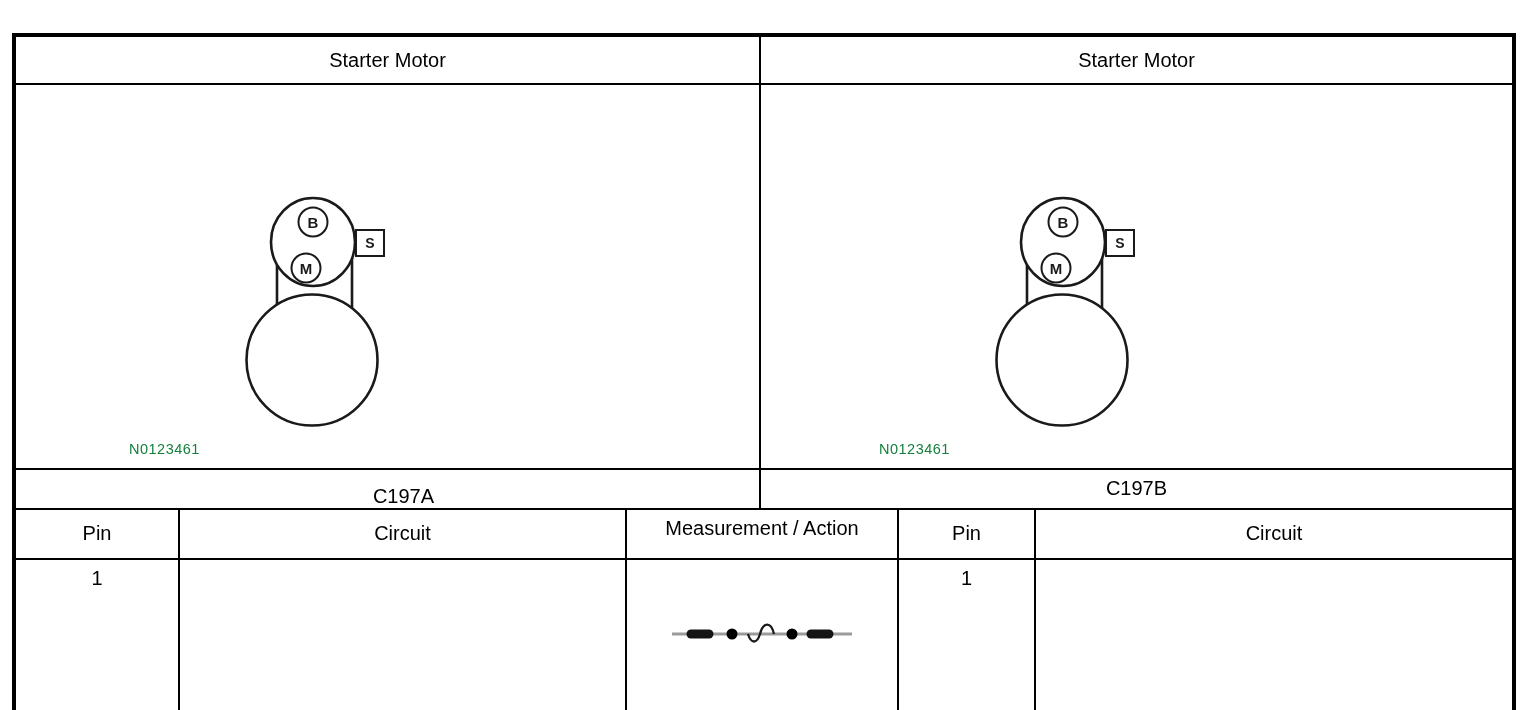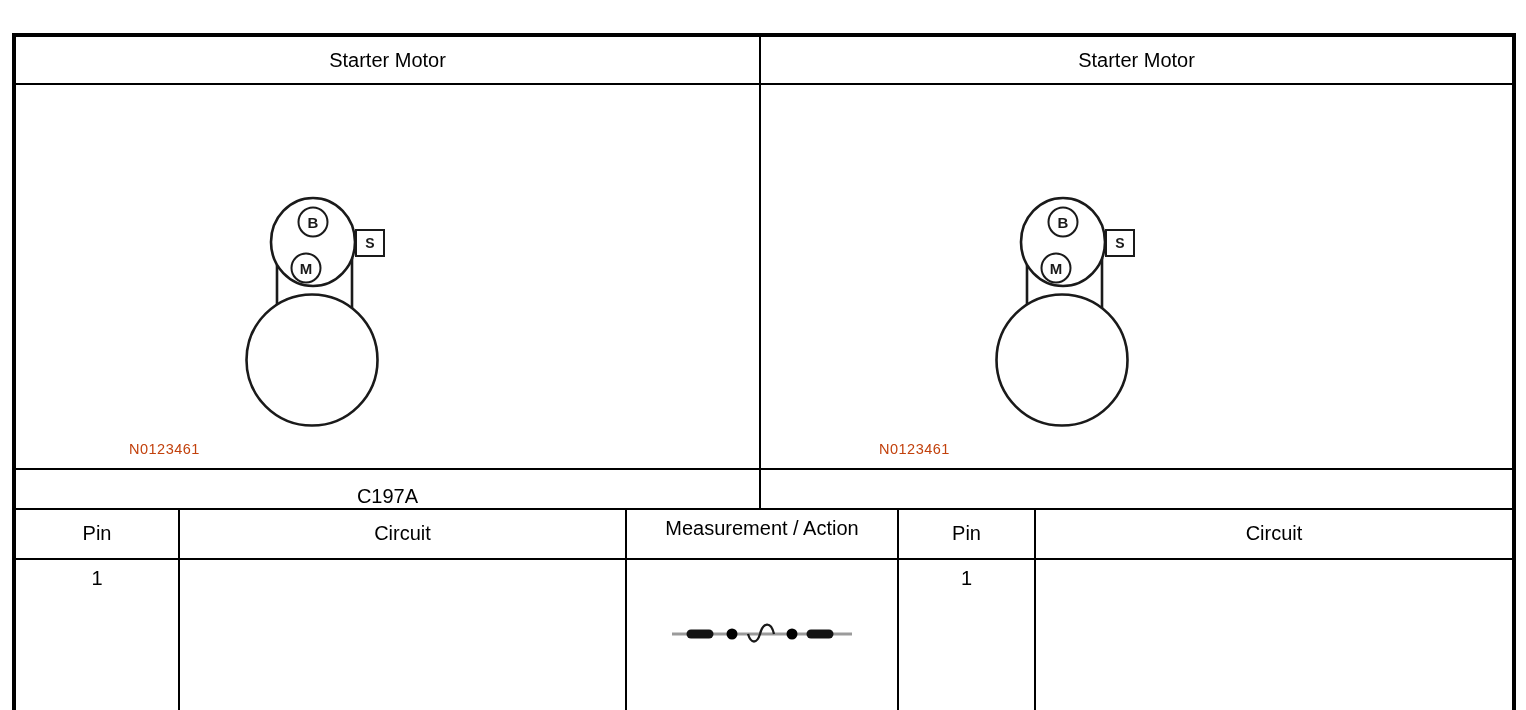--- a/index.html
+++ b/index.html
@@ -20,7 +20,7 @@
   }
   .cell.top{align-items:flex-start;padding-top:9px;}
   .figlabel{
-    position:absolute;font-size:14.5px;color:#c2410c;letter-spacing:0.5px;
+    position:absolute;font-size:14.5px;color:#15803d;letter-spacing:0.5px;
   }
   svg text{font-family:"Liberation Sans",sans-serif;}
 </style>

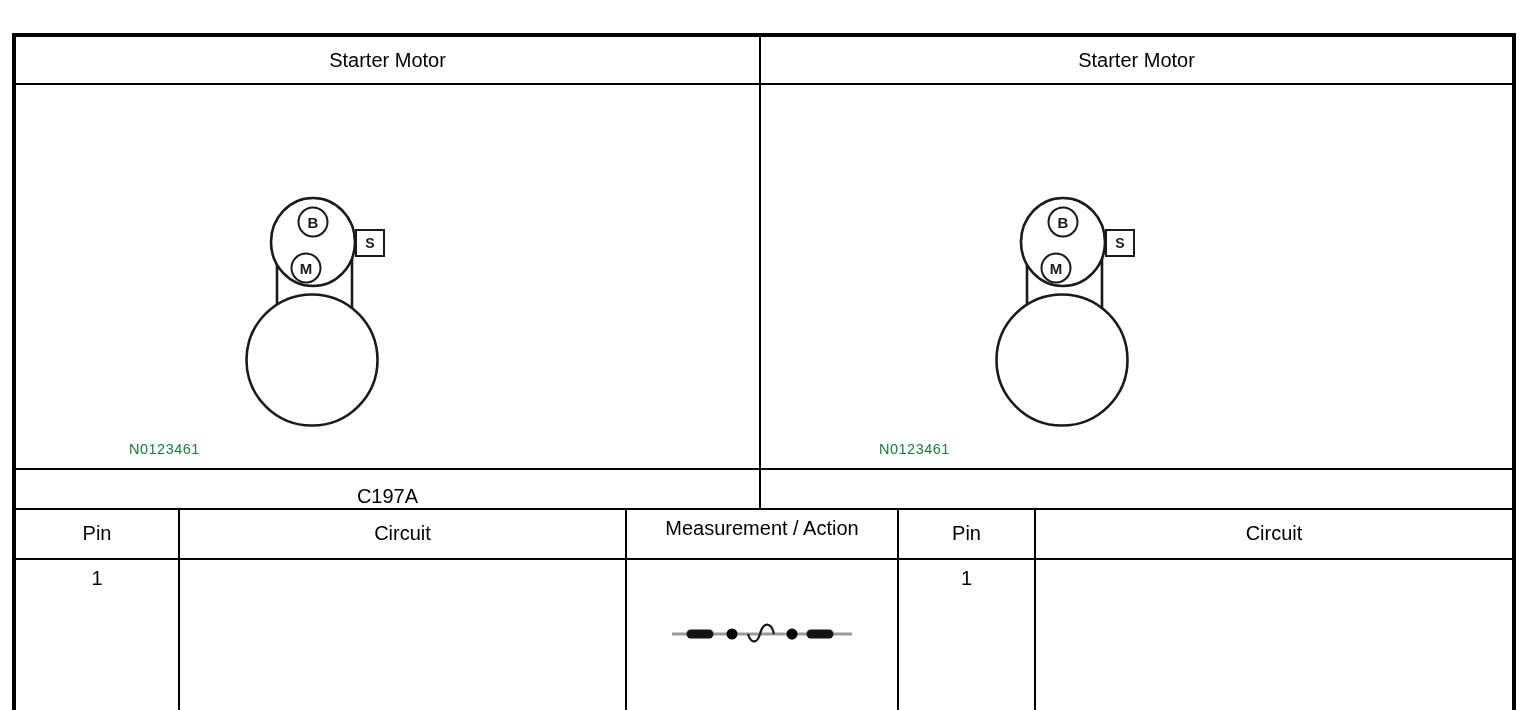--- a/index.html
+++ b/index.html
@@ -72,7 +72,7 @@
     </svg>
     <div class="figlabel" style="left:863px;top:404px">N0123461</div>
 
-    <div class="cell" style="left:0;top:431px;width:743px;height:56px">C197A</div>
+    <div class="cell" style="left:16px;top:431px;width:743px;height:56px">C197A</div>
 
     <div class="cell" style="left:0;top:471px;width:162px;height:50px">Pin</div>
     <div class="cell" style="left:164px;top:471px;width:445px;height:50px">Circuit</div>

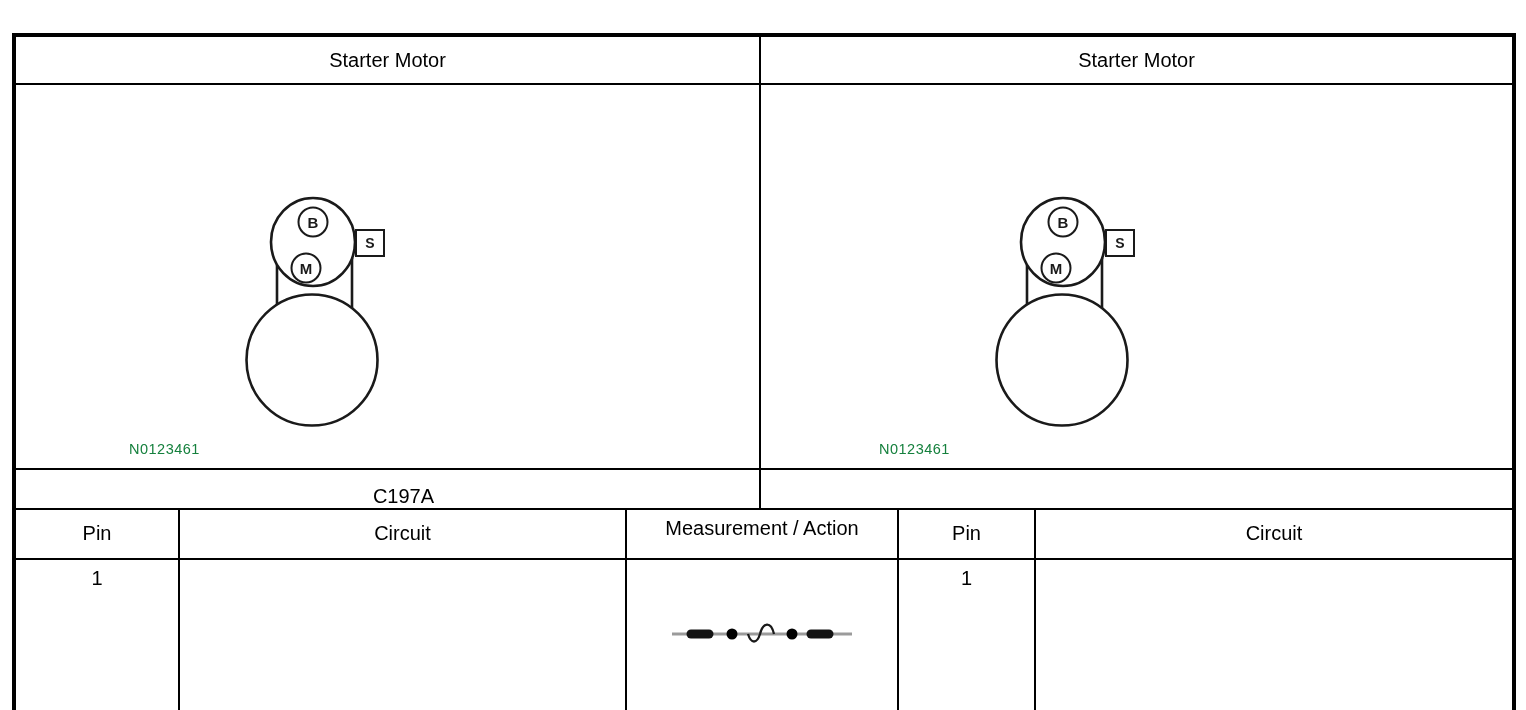--- a/index.html
+++ b/index.html
@@ -73,6 +73,7 @@
     <div class="figlabel" style="left:863px;top:404px">N0123461</div>
 
     <div class="cell" style="left:16px;top:431px;width:743px;height:56px">C197A</div>
+    <div class="cell" style="left:745px;top:431px;width:751px;height:40px">C197B</div>
 
     <div class="cell" style="left:0;top:471px;width:162px;height:50px">Pin</div>
     <div class="cell" style="left:164px;top:471px;width:445px;height:50px">Circuit</div>

